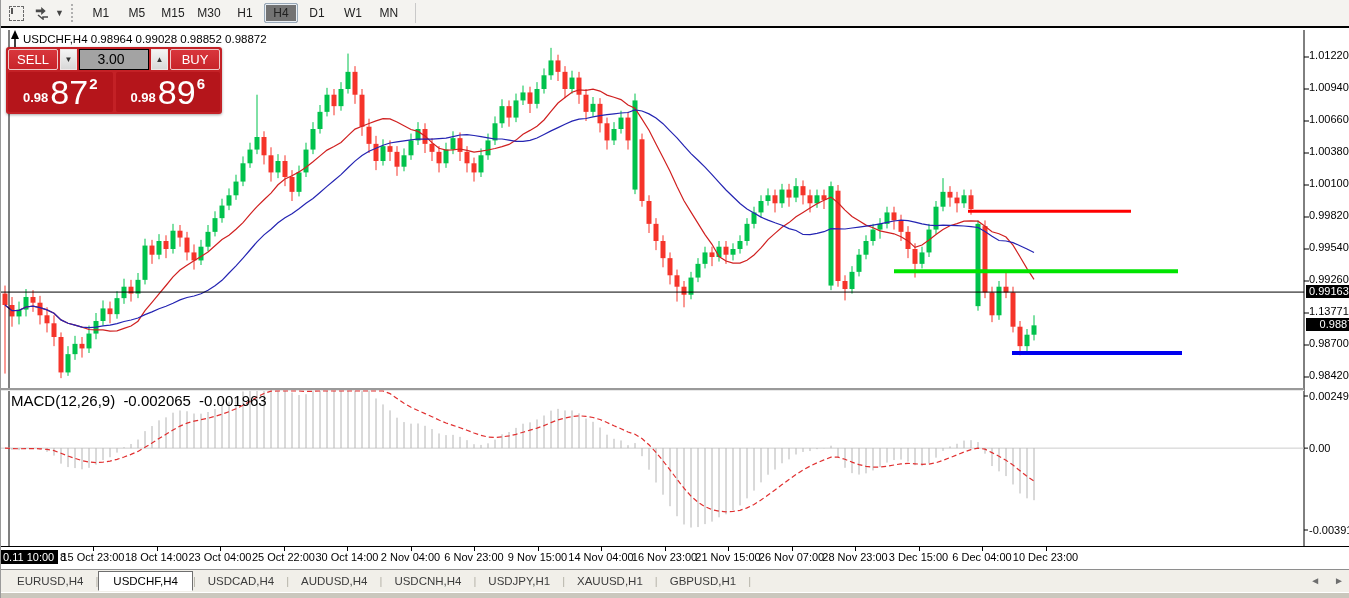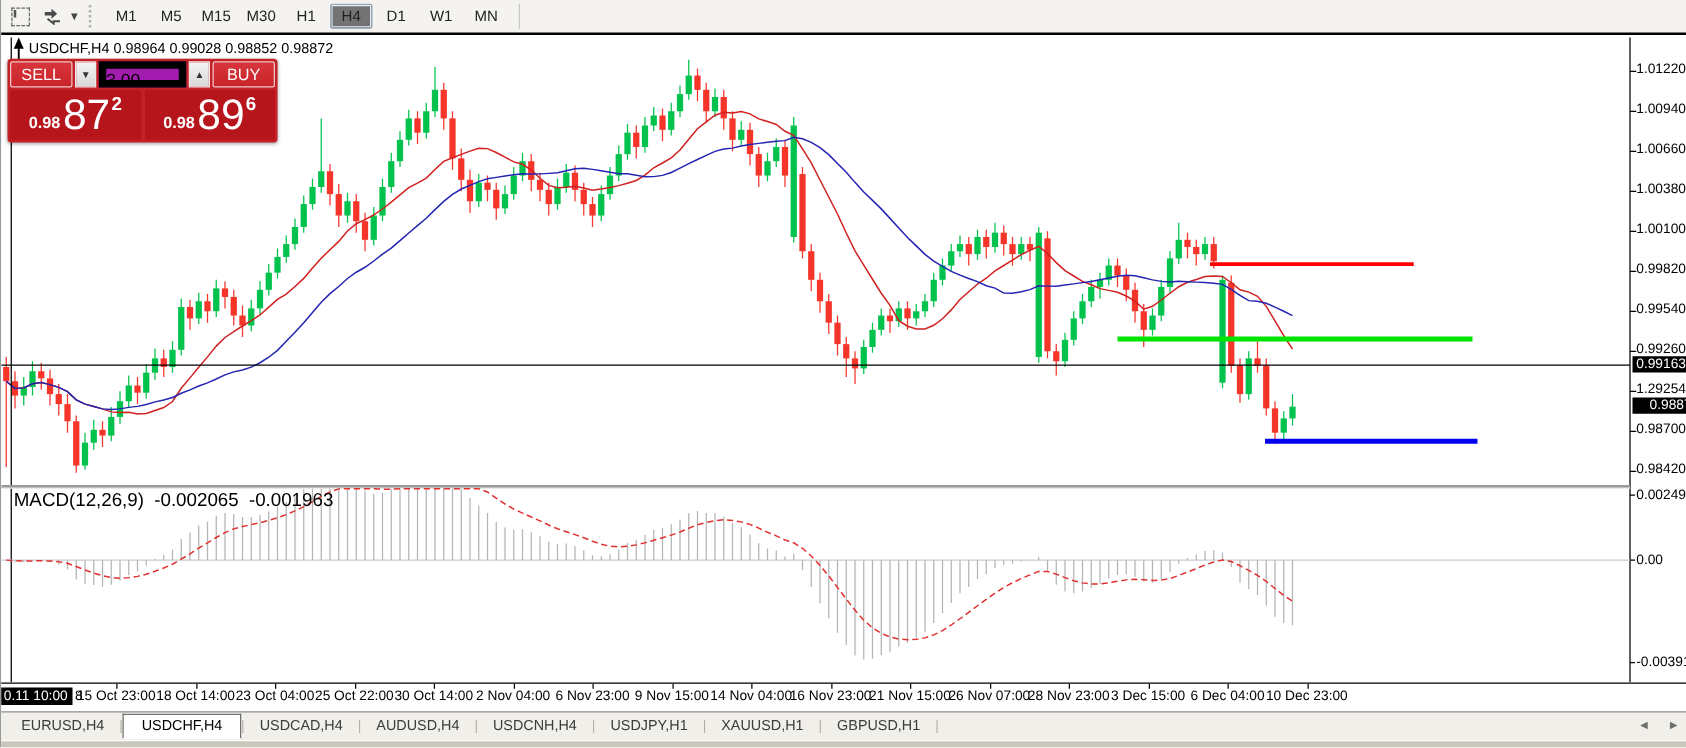--- a/index.html
+++ b/index.html
@@ -32,7 +32,7 @@
   #tp-row1{display:flex;height:21px;gap:2px;}
   .tp-btn{flex:0 0 48px;background:linear-gradient(#d8363c,#c8242a);border:1px solid #efc9c9;border-radius:2px;color:#fff;font-size:13px;display:flex;align-items:center;justify-content:center;}
   .spin-btn{flex:0 0 15px;background:linear-gradient(#f4f4f4,#d8d8d8);border:1px solid #efe7e7;color:#333;font-size:8px;display:flex;align-items:center;justify-content:center;}
-  #tp-vol{flex:1;background:#a21caf;border:6px solid #000000;font-size:14px;color:#000;text-align:left;padding:0 6px 0 0;line-height:19px;}
+  #tp-vol{flex:1;background:#a3a3a3;border:1px solid #000000;font-size:14px;color:#000;text-align:center;padding:0 6px 0 0;line-height:19px;}
   #tp-row2{display:flex;margin-top:2px;gap:3px;height:40px;}
   .px-box{flex:1;background:#b5151b;border-radius:2px;color:#fff;display:flex;justify-content:center;align-items:stretch;}
   .px-prefix{font-size:13px;font-weight:700;align-self:flex-end;margin:0 2px 7px 0;}

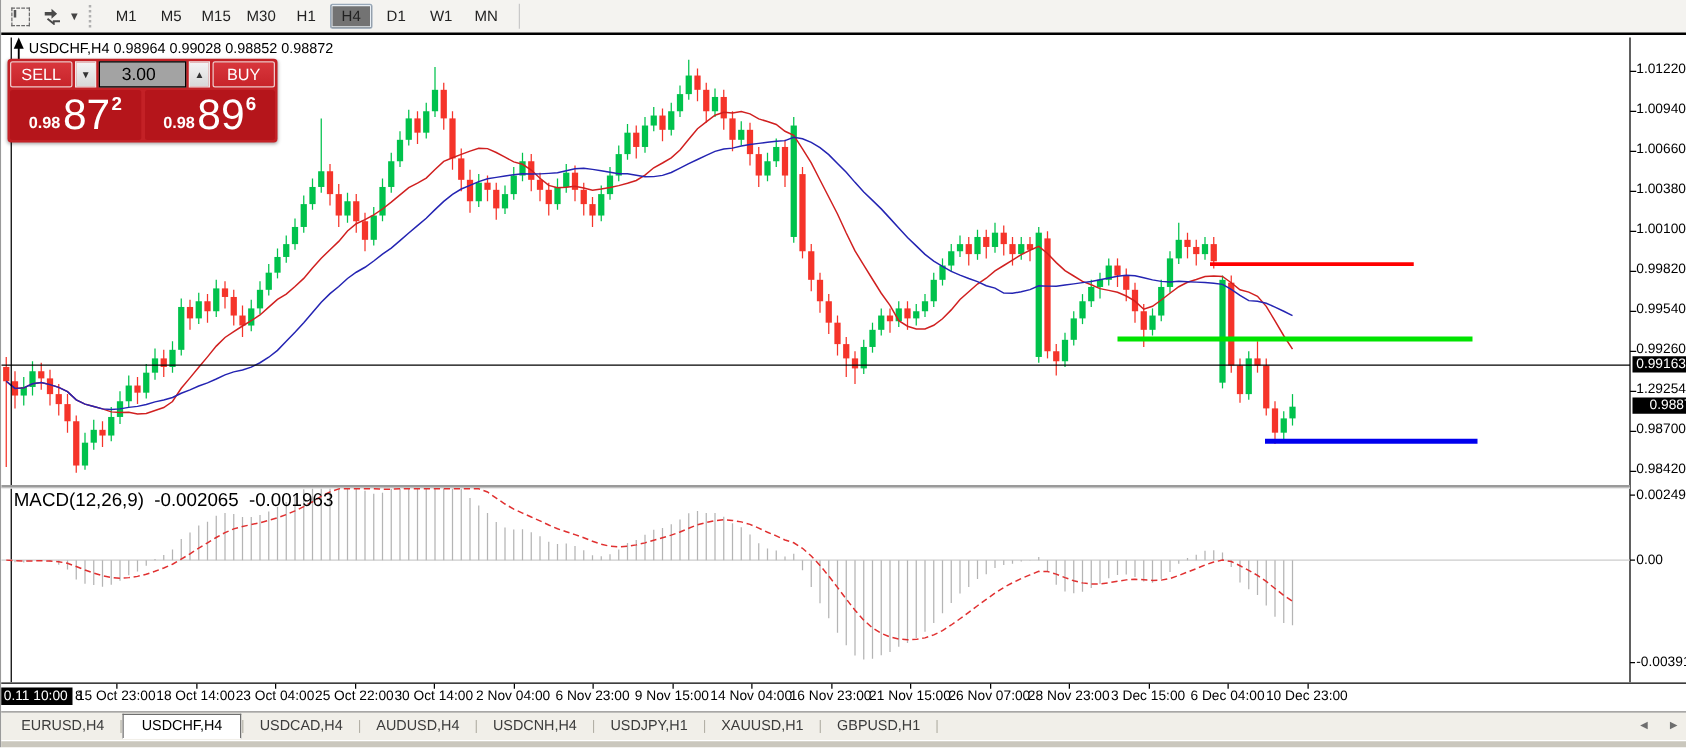--- a/index.html
+++ b/index.html
@@ -603,7 +603,7 @@
         <div class="axis-label" style="top: 181px;">0.99820</div>
         <div class="axis-label" style="top: 213px;">0.99540</div>
         <div class="axis-label" style="top: 245px;">0.99260</div>
-        <div class="axis-label" style="top: 277px;">1.29254</div>
+        <div class="axis-label" style="top: 277px;">1.13771</div>
         <div class="axis-label" style="top: 309px;">0.98700</div>
         <div class="axis-label" style="top: 341px;">0.98420</div>
       </div>

